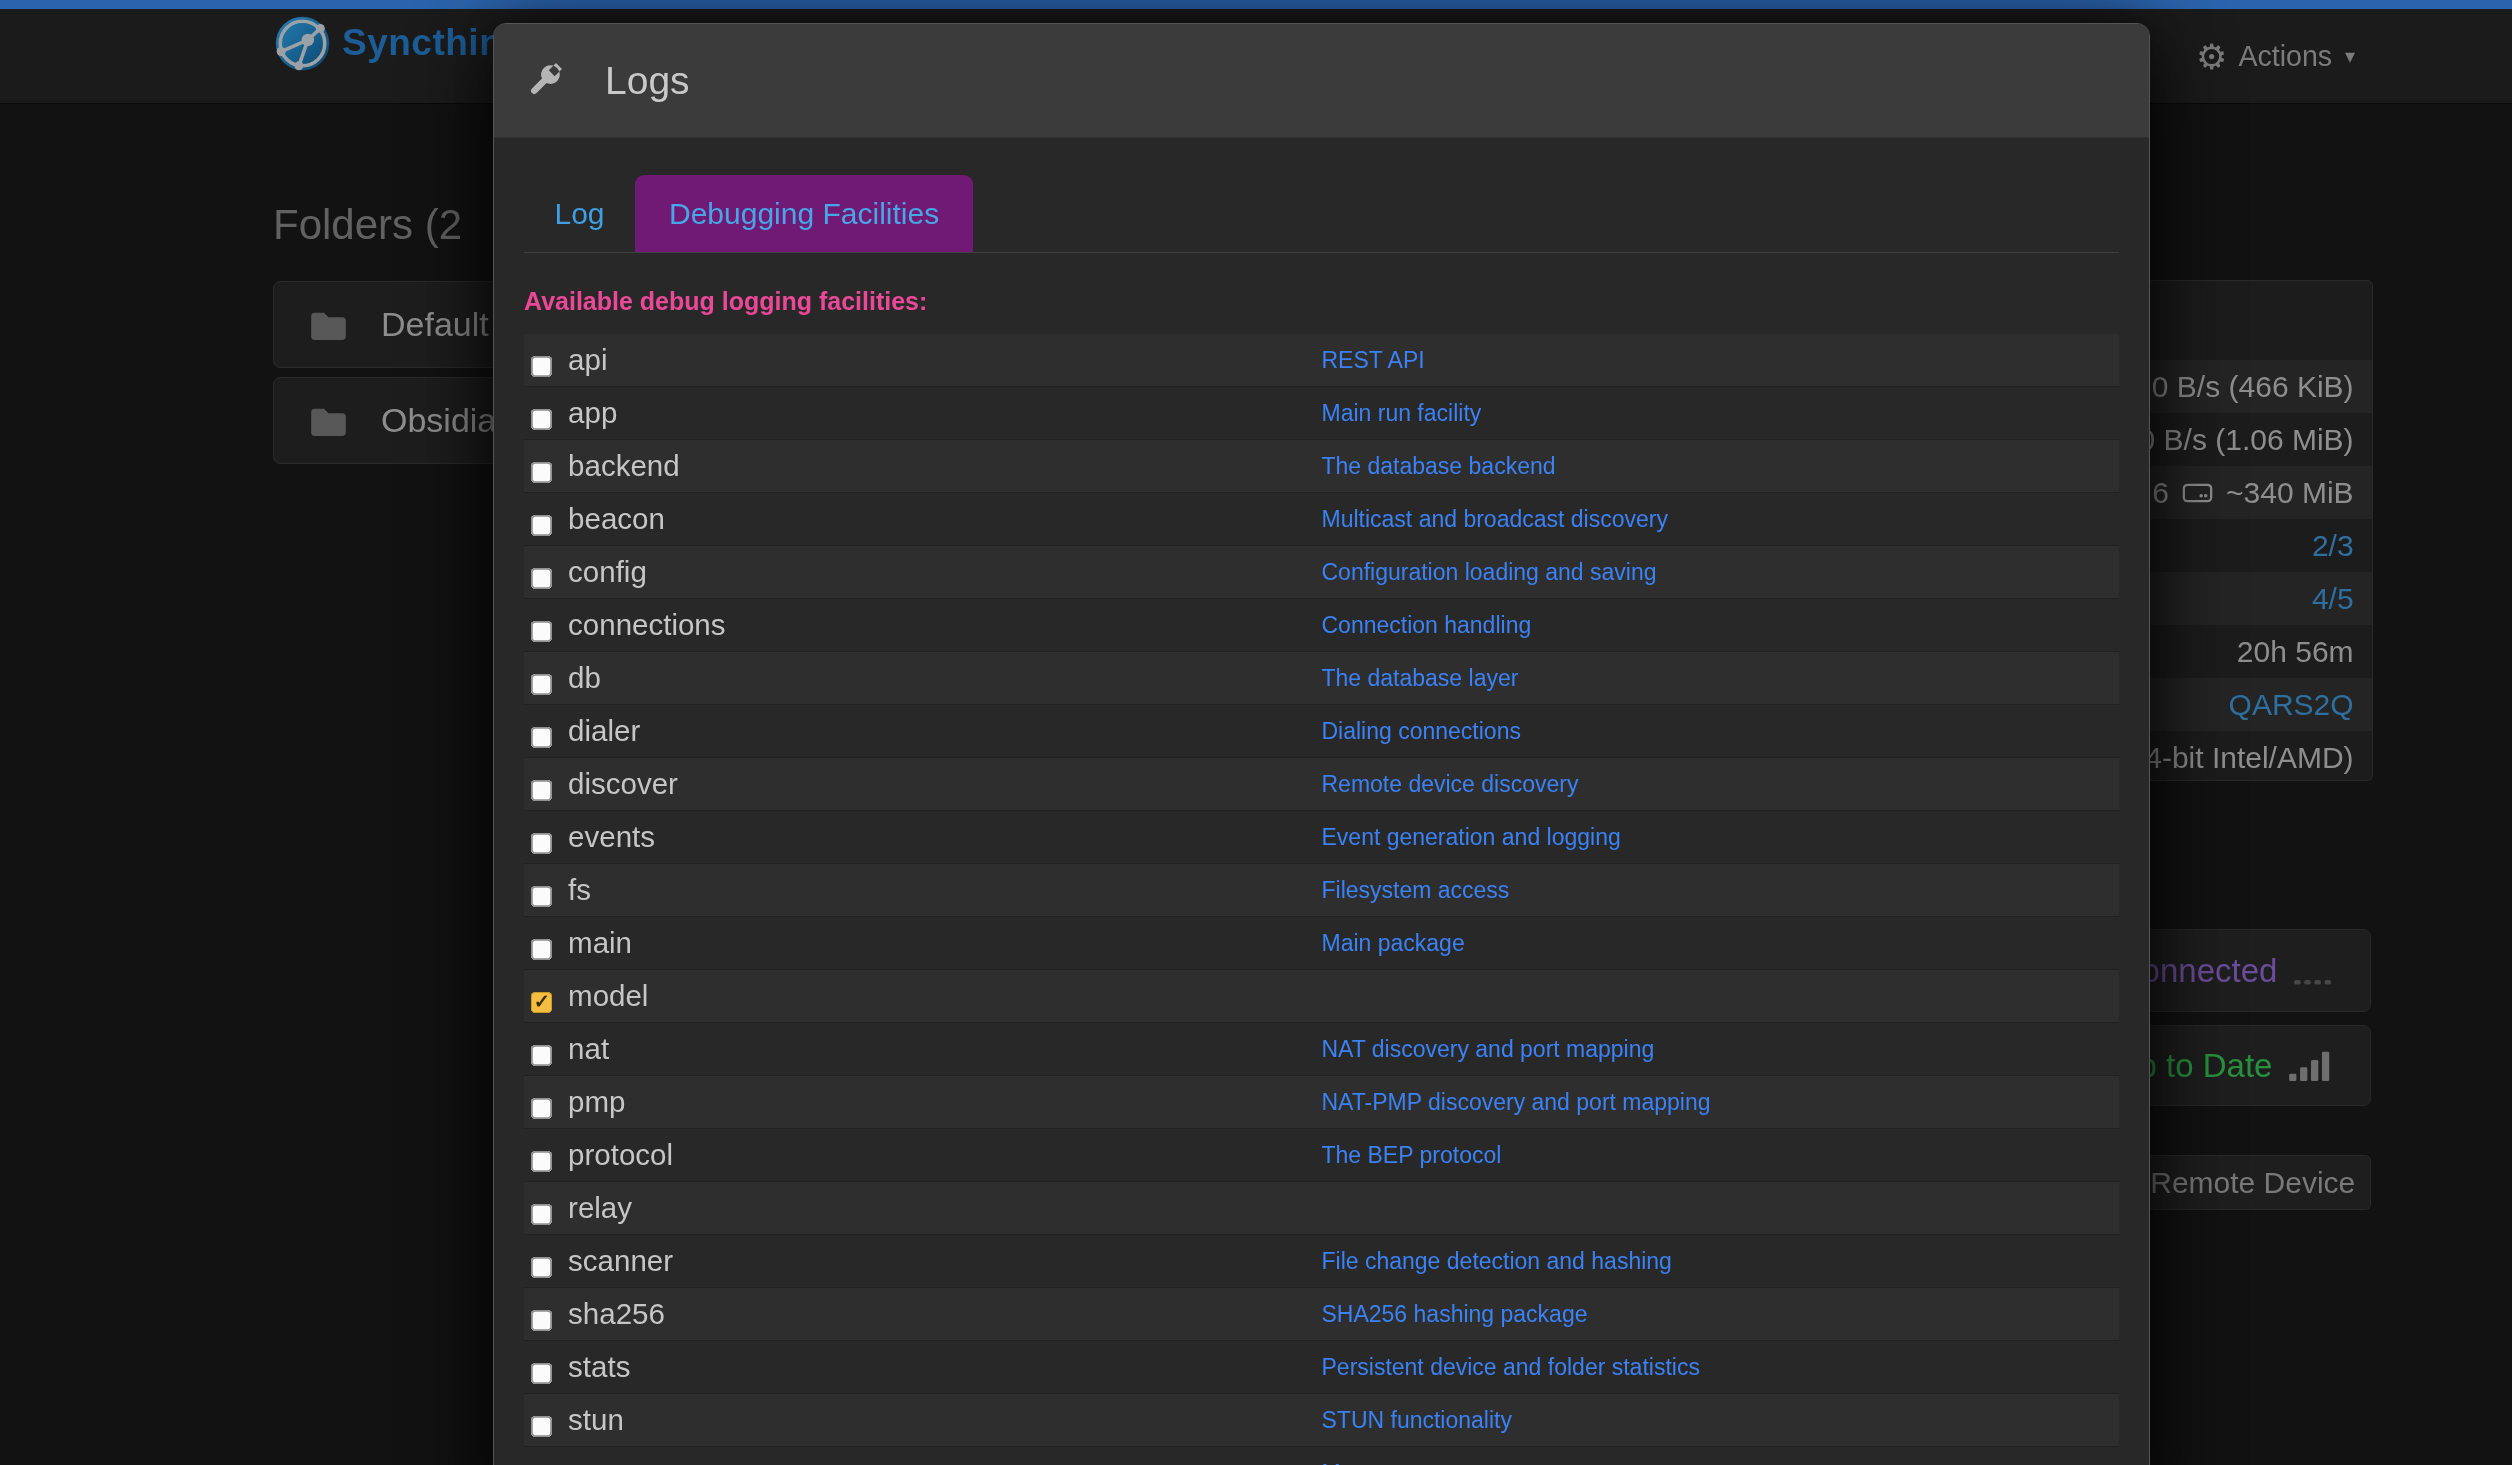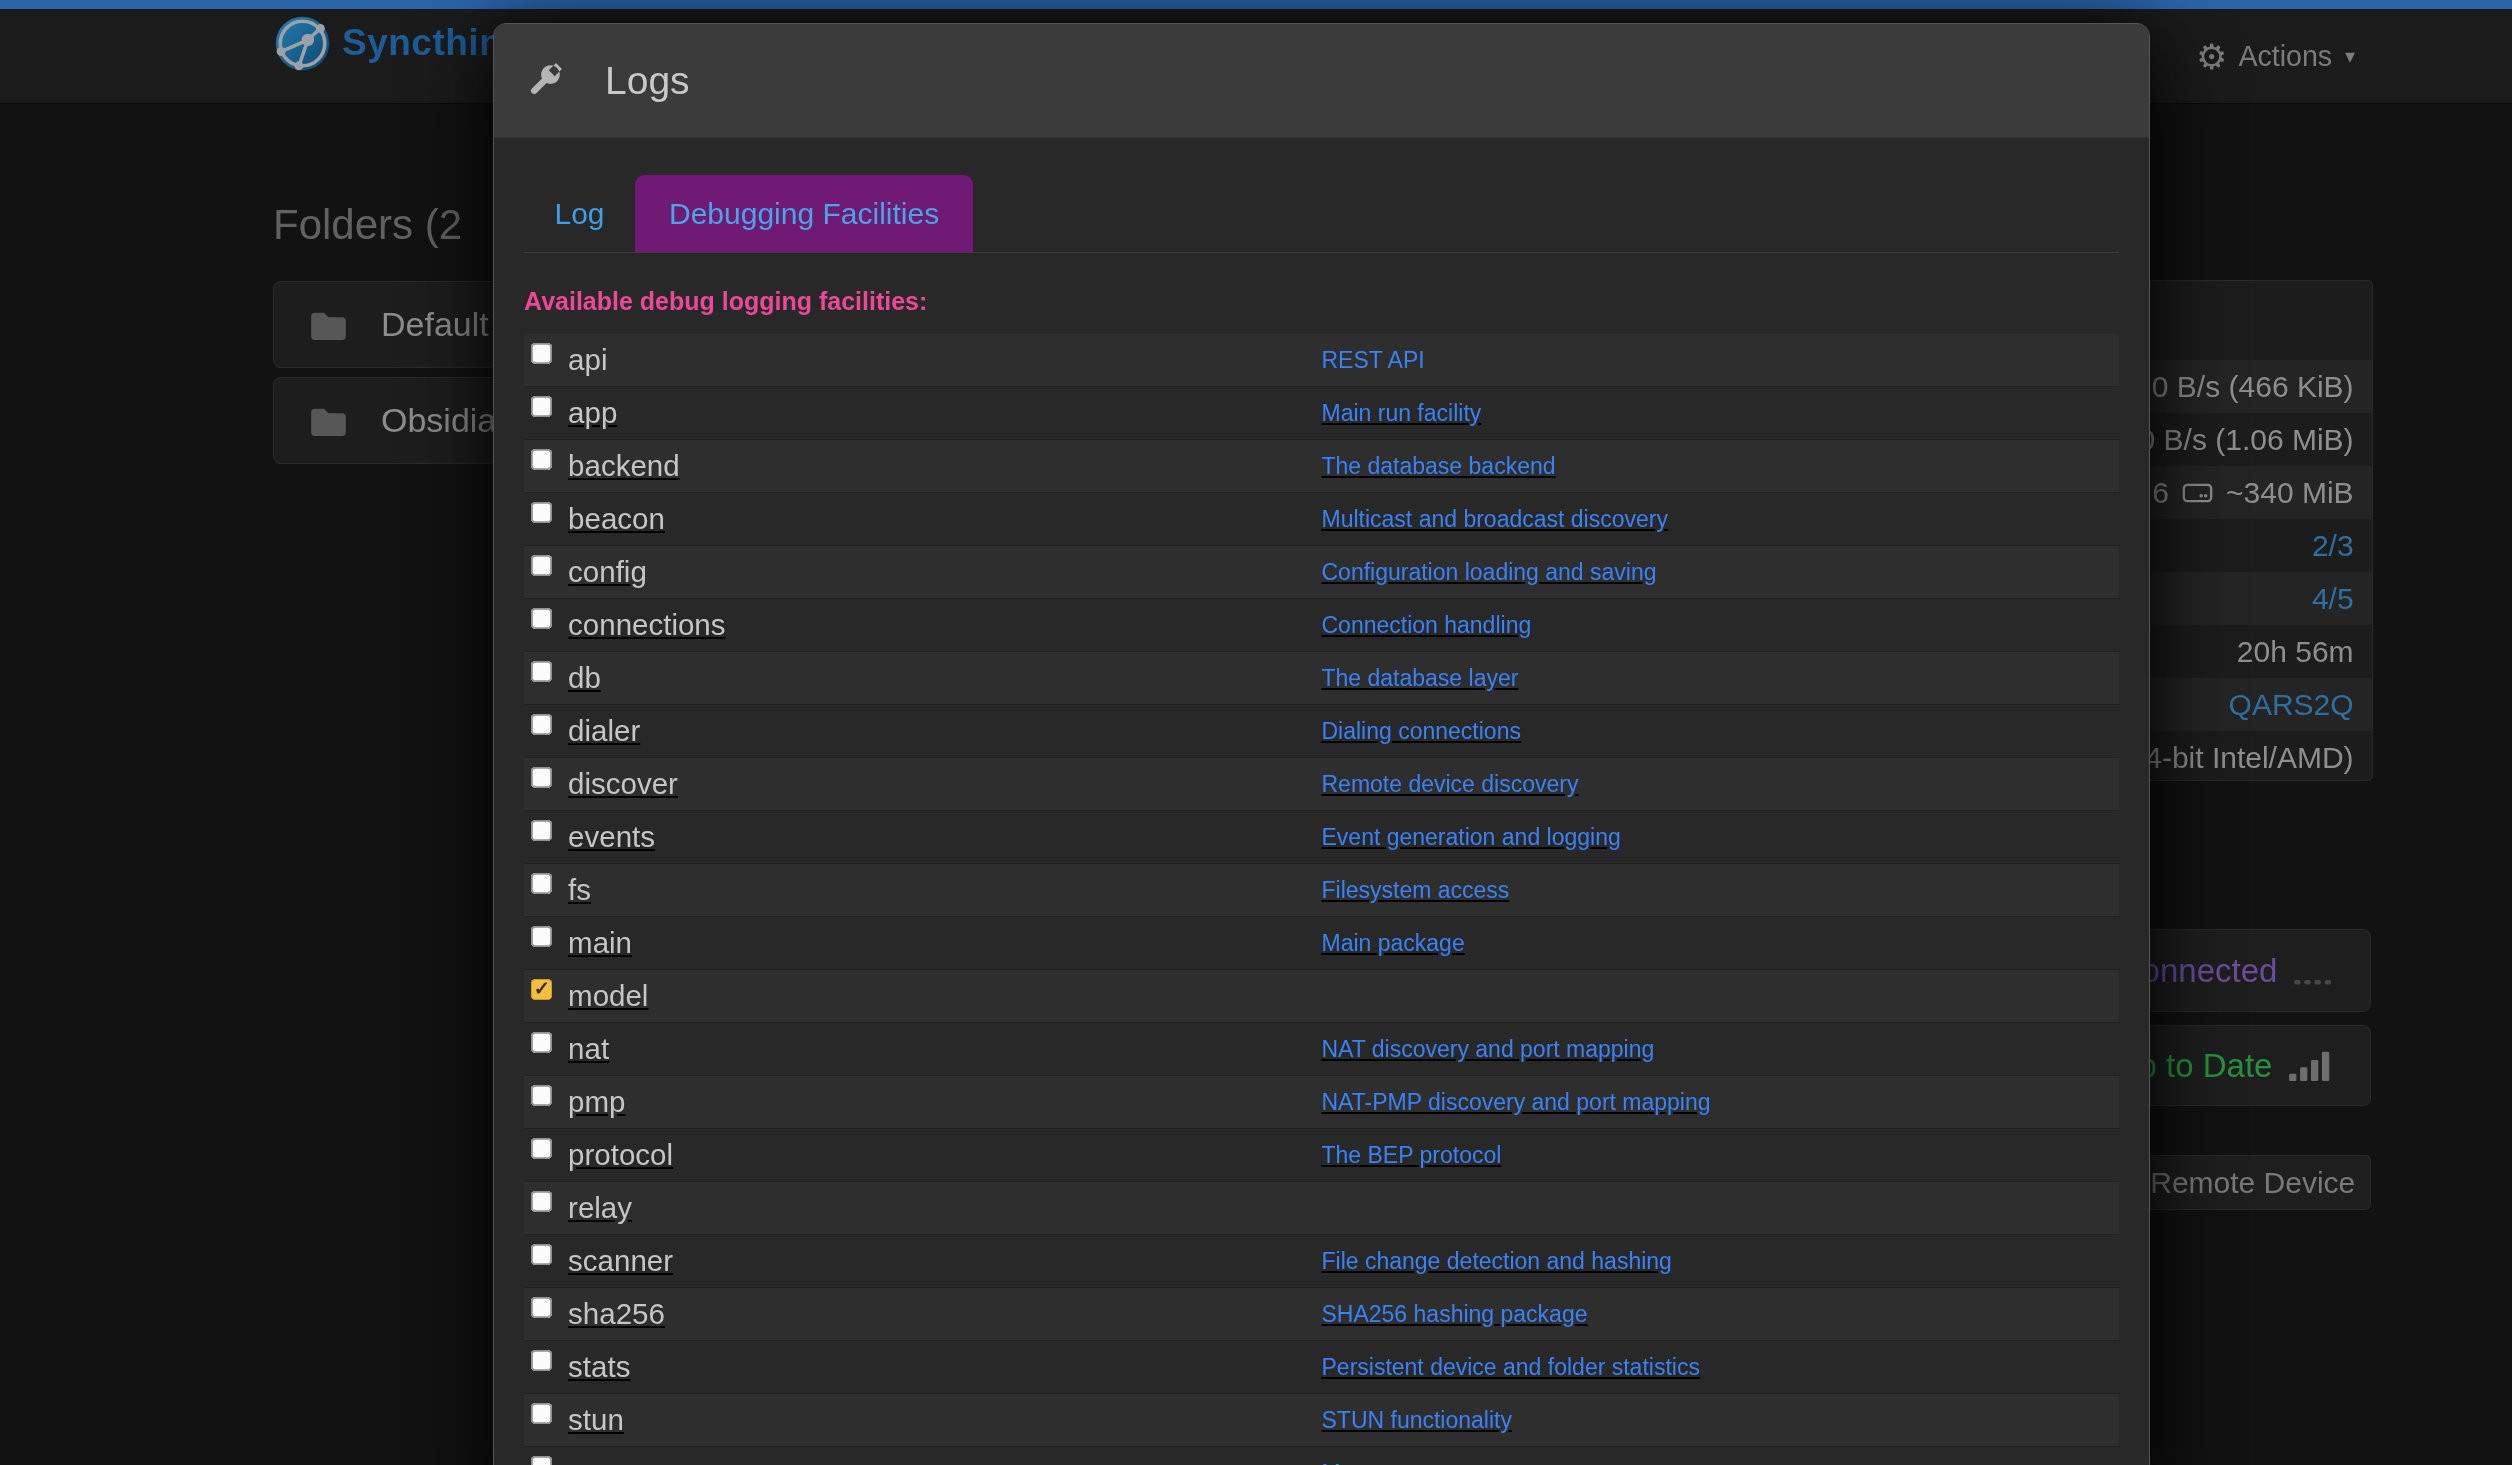--- a/index.html
+++ b/index.html
@@ -53,7 +53,7 @@
   .frow{height:52px;display:flex;align-items:center;}
   .frow.striped{background:var(--stripe);}
   .frow + .frow{border-top:0.9px solid #212121;text-decoration:underline;}
-  .fname{width:50%;display:flex;align-items:flex-start;padding-left:7.4px;box-sizing:border-box;gap:15.7px;}
+  .fname{width:50%;display:flex;align-items:flex-end;padding-left:7.4px;box-sizing:border-box;gap:15.7px;}
   .fname .nm{font-size:29.5px;color:#c6c6c6;}
   .fdesc{width:50%;font-size:23px;color:#3b82f6;}
   .cb{width:21px;height:21px;border-radius:4.6px;background:#fbfbfb;box-shadow:inset 0 0 0 1.8px #909090;position:relative;flex:0 0 auto;cursor:pointer;}

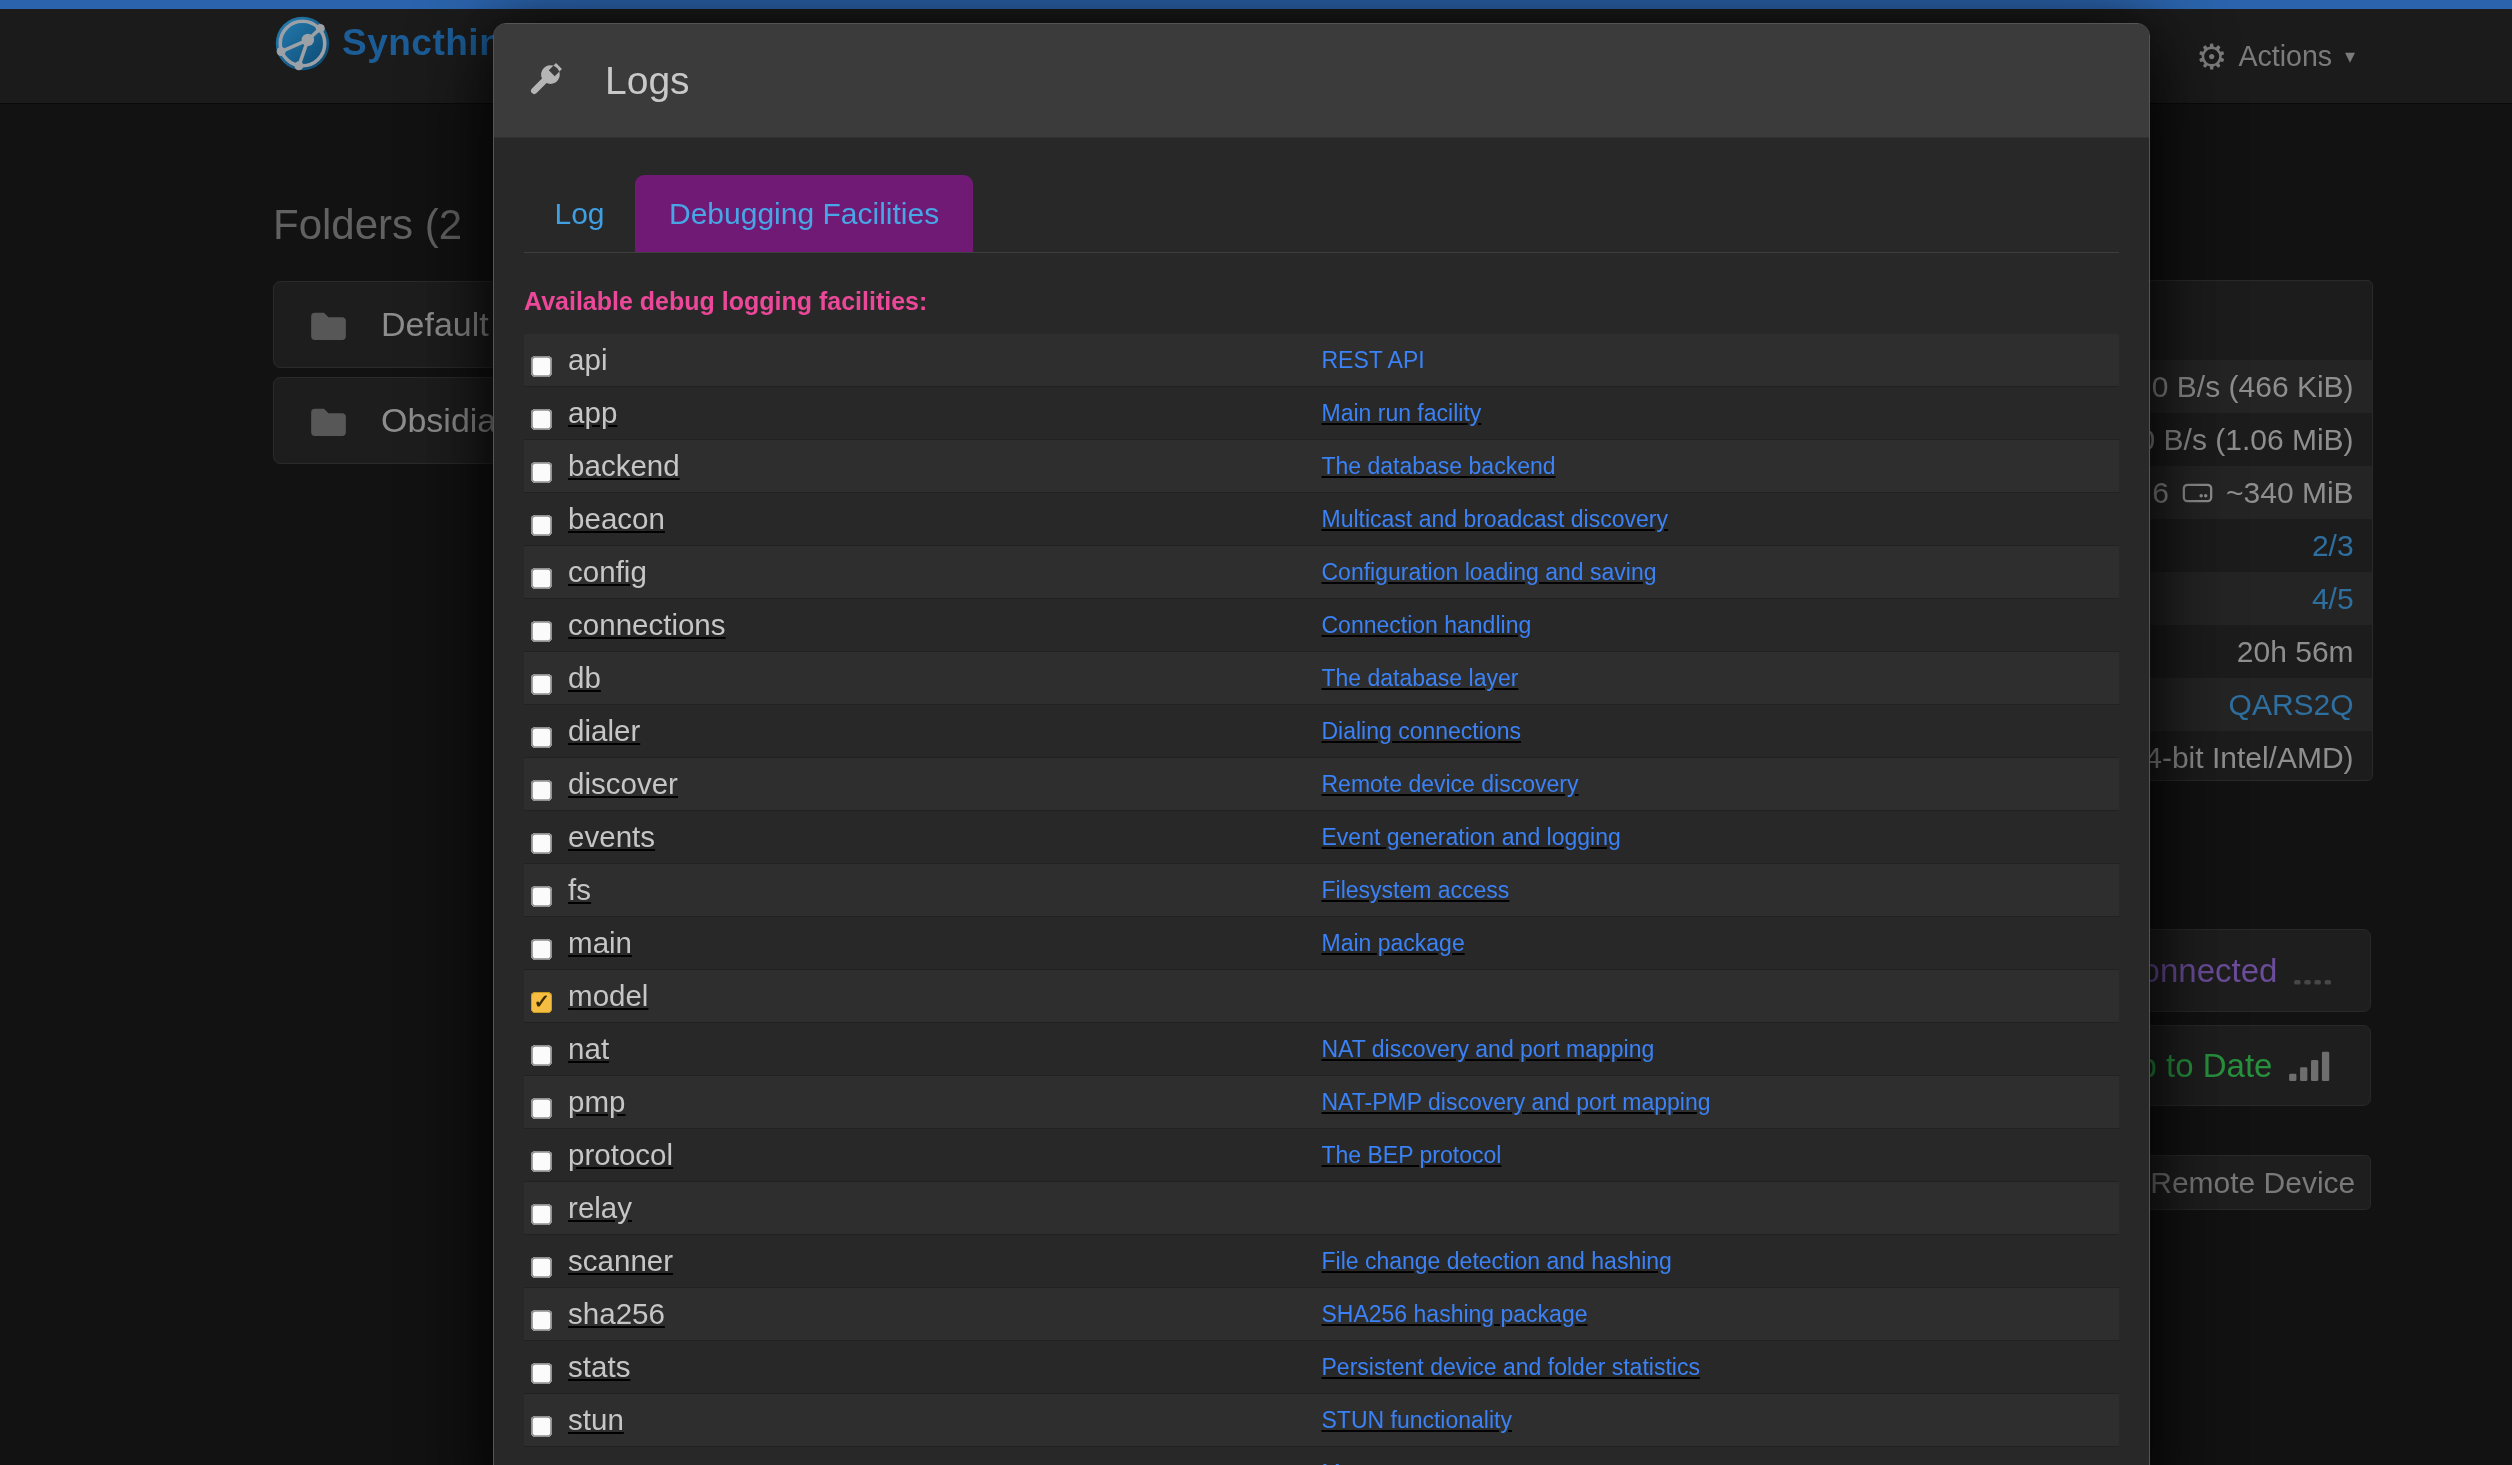--- a/index.html
+++ b/index.html
@@ -52,7 +52,7 @@
   .ftable{margin-top:18.4px;}
   .frow{height:52px;display:flex;align-items:center;}
   .frow.striped{background:var(--stripe);}
-  .frow + .frow{border-top:0.9px solid #212121;text-decoration:underline;}
+  .frow + .frow{border-top:0.9px solid #212121;}
   .fname{width:50%;display:flex;align-items:flex-end;padding-left:7.4px;box-sizing:border-box;gap:15.7px;}
   .fname .nm{font-size:29.5px;color:#c6c6c6;}
   .fdesc{width:50%;font-size:23px;color:#3b82f6;}

